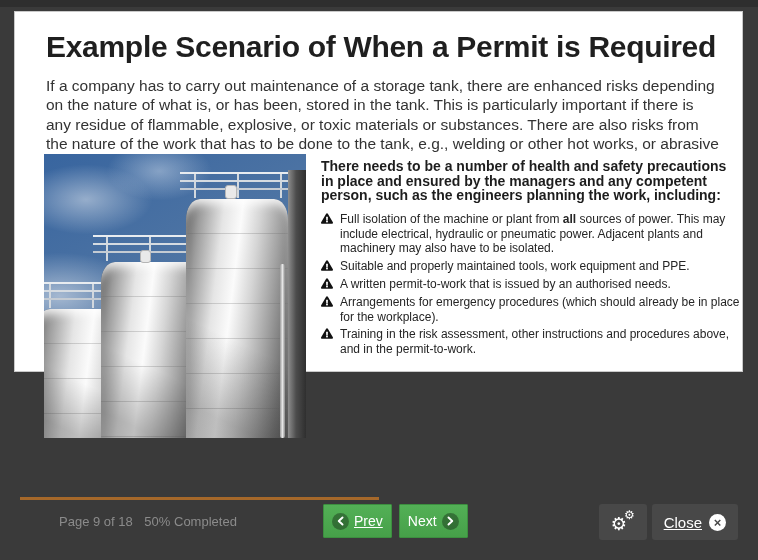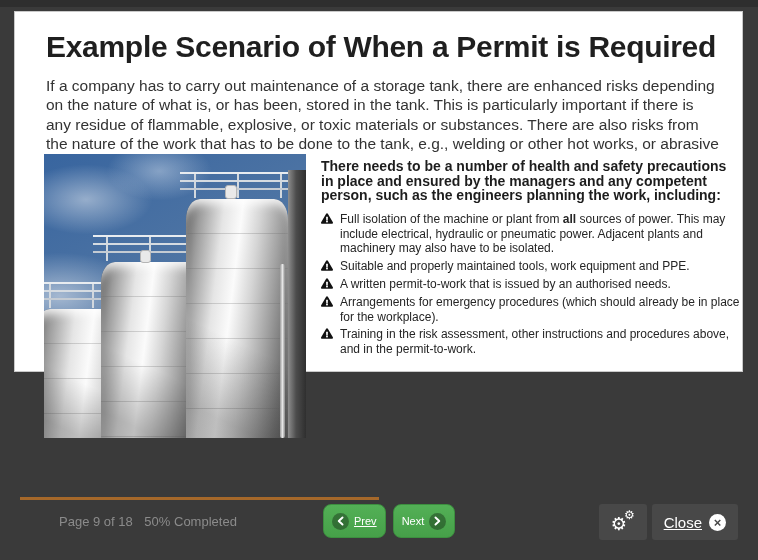--- a/index.html
+++ b/index.html
@@ -96,8 +96,8 @@
   .nav-group { position:absolute; left:323px; top:504px; display:flex; gap:7px; }
   .nav-btn {
     display:flex; align-items:center; gap:5px; height:34px; padding:0 8px;
-    background:linear-gradient(#53b056,#46a049); border:1px solid #3c8f3f; border-radius:8px;
-    color:#fff; font-size:11px; font-family:"Liberation Sans",sans-serif; cursor:pointer;
+    background:linear-gradient(#53b056,#46a049); border:1px solid #3c8f3f; border-radius:1px;
+    color:#fff; font-size:14px; font-family:"Liberation Sans",sans-serif; cursor:pointer;
   }
   .circ {
     width:17px; height:17px; border-radius:50%; background:rgba(0,0,0,0.33);

